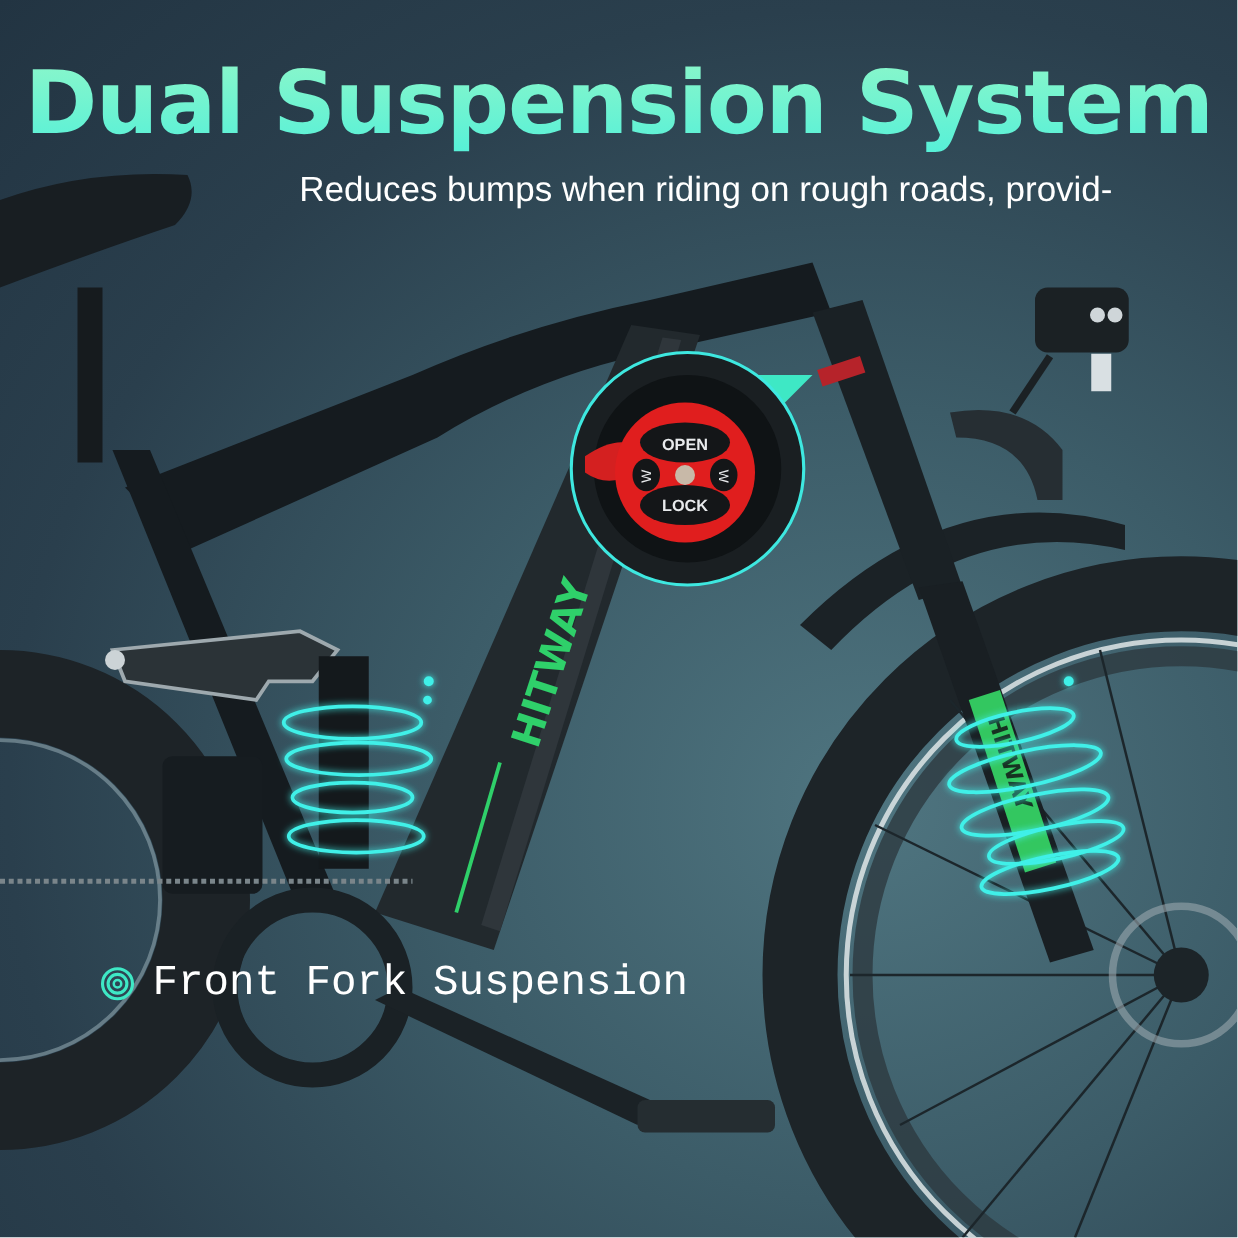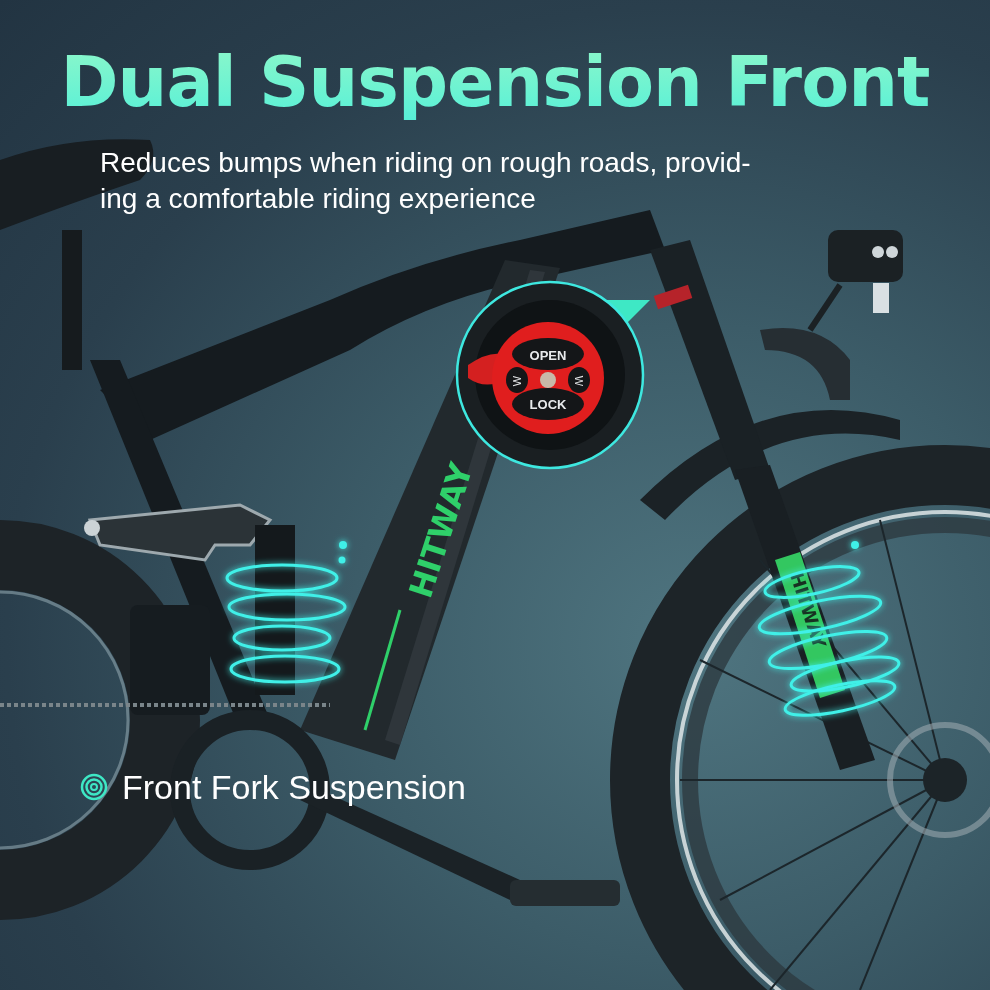--- a/index.html
+++ b/index.html
@@ -153,7 +153,7 @@
     </g>
   </svg>
 
-  <div class="title">Dual Suspension Front</div>
+  <div class="title">Dual Suspension System</div>
 
   <div class="subtitle">
     <div>Reduces bumps when riding on rough roads, provid-</div>

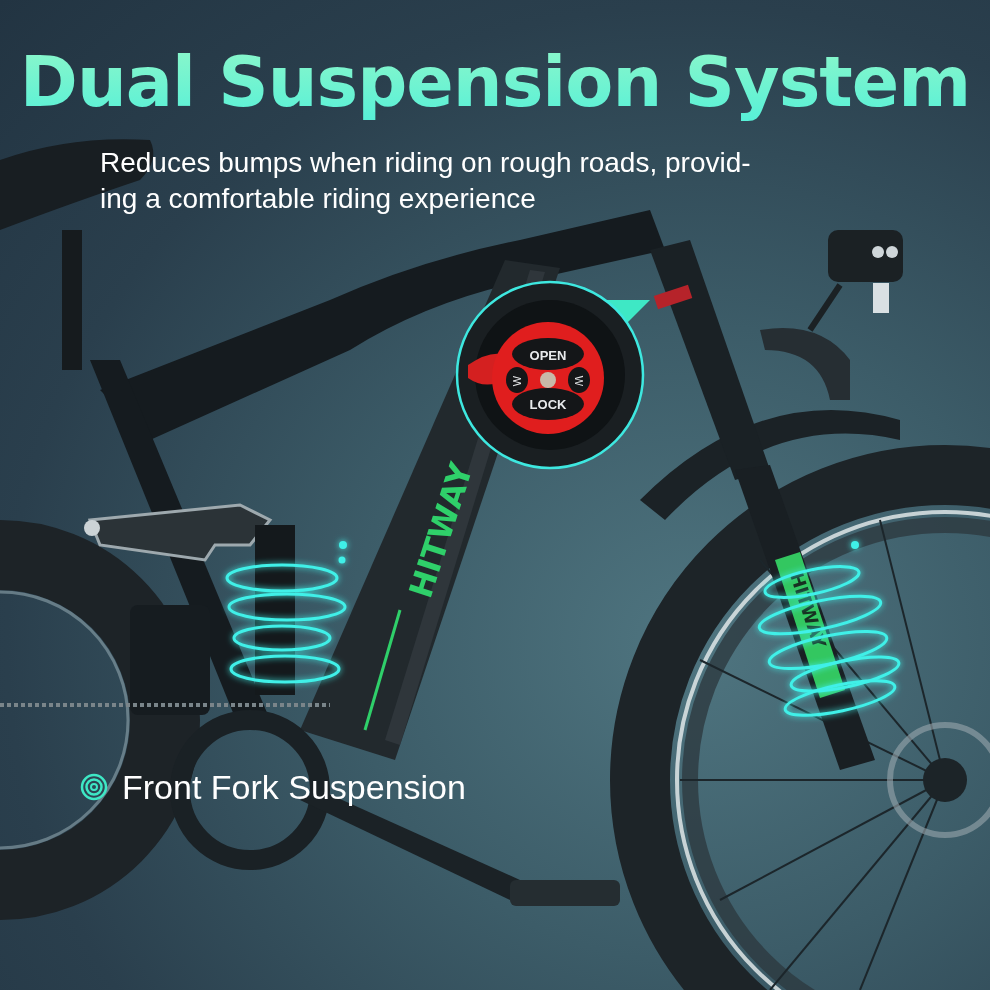--- a/index.html
+++ b/index.html
@@ -18,7 +18,7 @@
     line-height:84px;
   }
   .subtitle {
-    position:absolute; left:100px; width:790px; top:145px; text-align:left;
+    position:absolute; left:100px; width:790px; top:134px; text-align:right;
     color:#ffffff; font-size:28px; line-height:36px;
   }
   .features { position:absolute; left:80px; top:760px; }

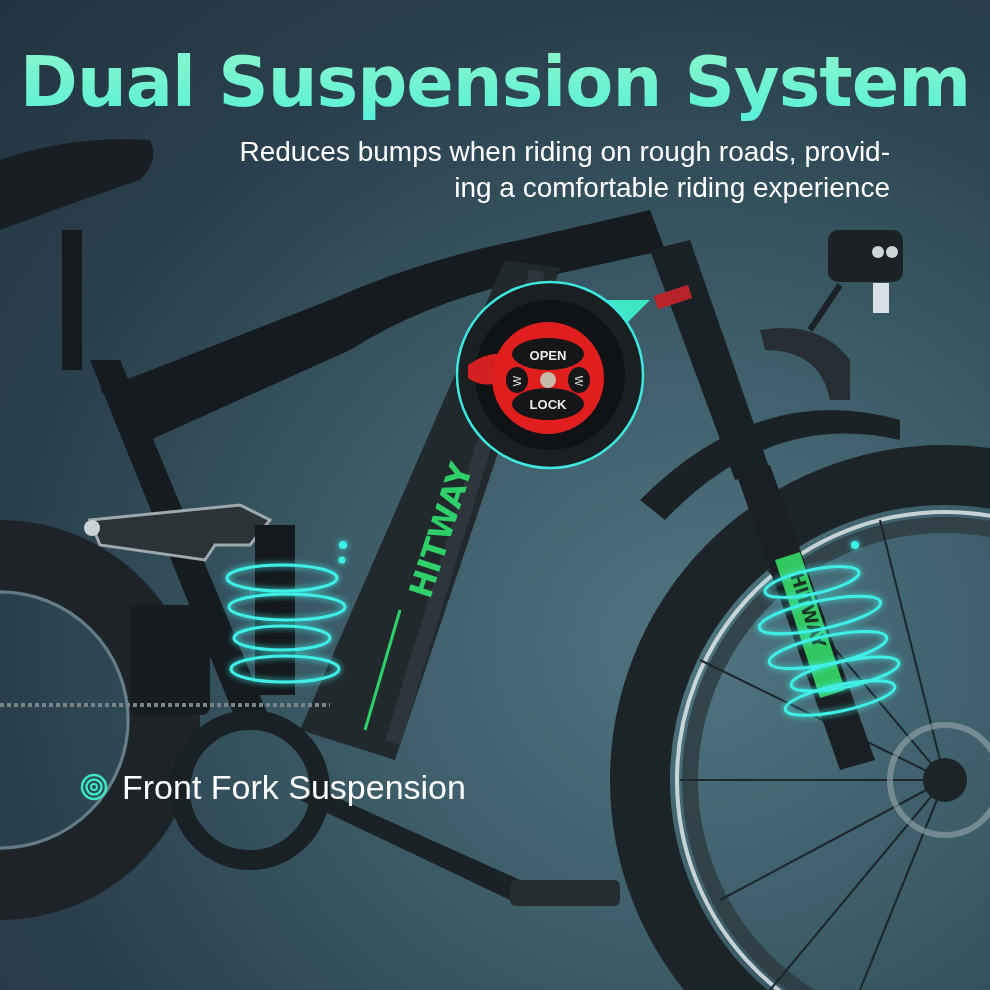--- a/index.html
+++ b/index.html
@@ -157,7 +157,6 @@
 
   <div class="subtitle">
     <div>Reduces bumps when riding on rough roads, provid-</div>
-    <div>ing a comfortable riding experience</div>
   </div>
 
   <div class="features">

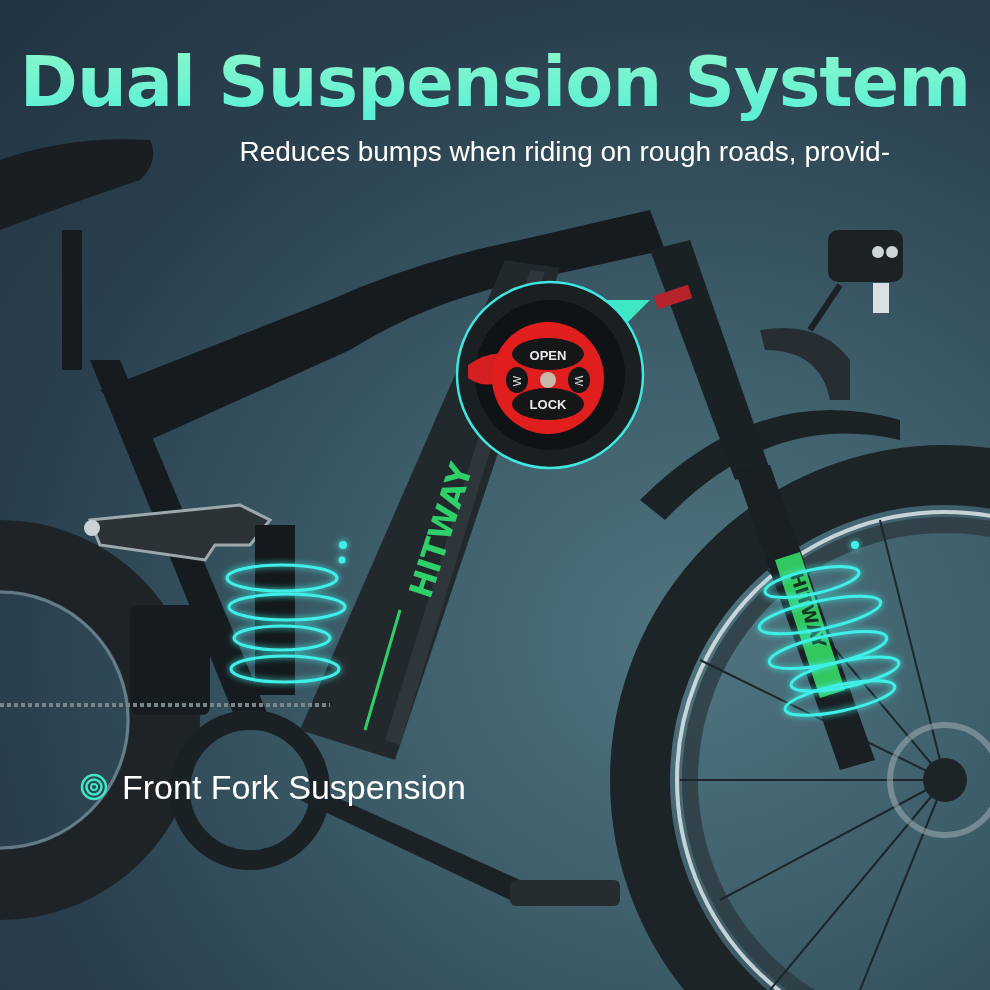--- a/index.html
+++ b/index.html
@@ -24,7 +24,7 @@
   .features { position:absolute; left:80px; top:760px; }
   .feature { display:flex; align-items:center; height:54px; }
   .ficon { width:28px; height:28px; margin-right:14px; }
-  .flabel { color:#ffffff; font-size:34px; font-family:Liberation Sans, sans-serif; }
+  .flabel { color:#ffffff; font-size:34px; font-family:Liberation Mono, monospace; }
   .brand { fill:#2fd06a; font-family:"DejaVu Sans", sans-serif; font-weight:bold; }
 </style>
 </head>

